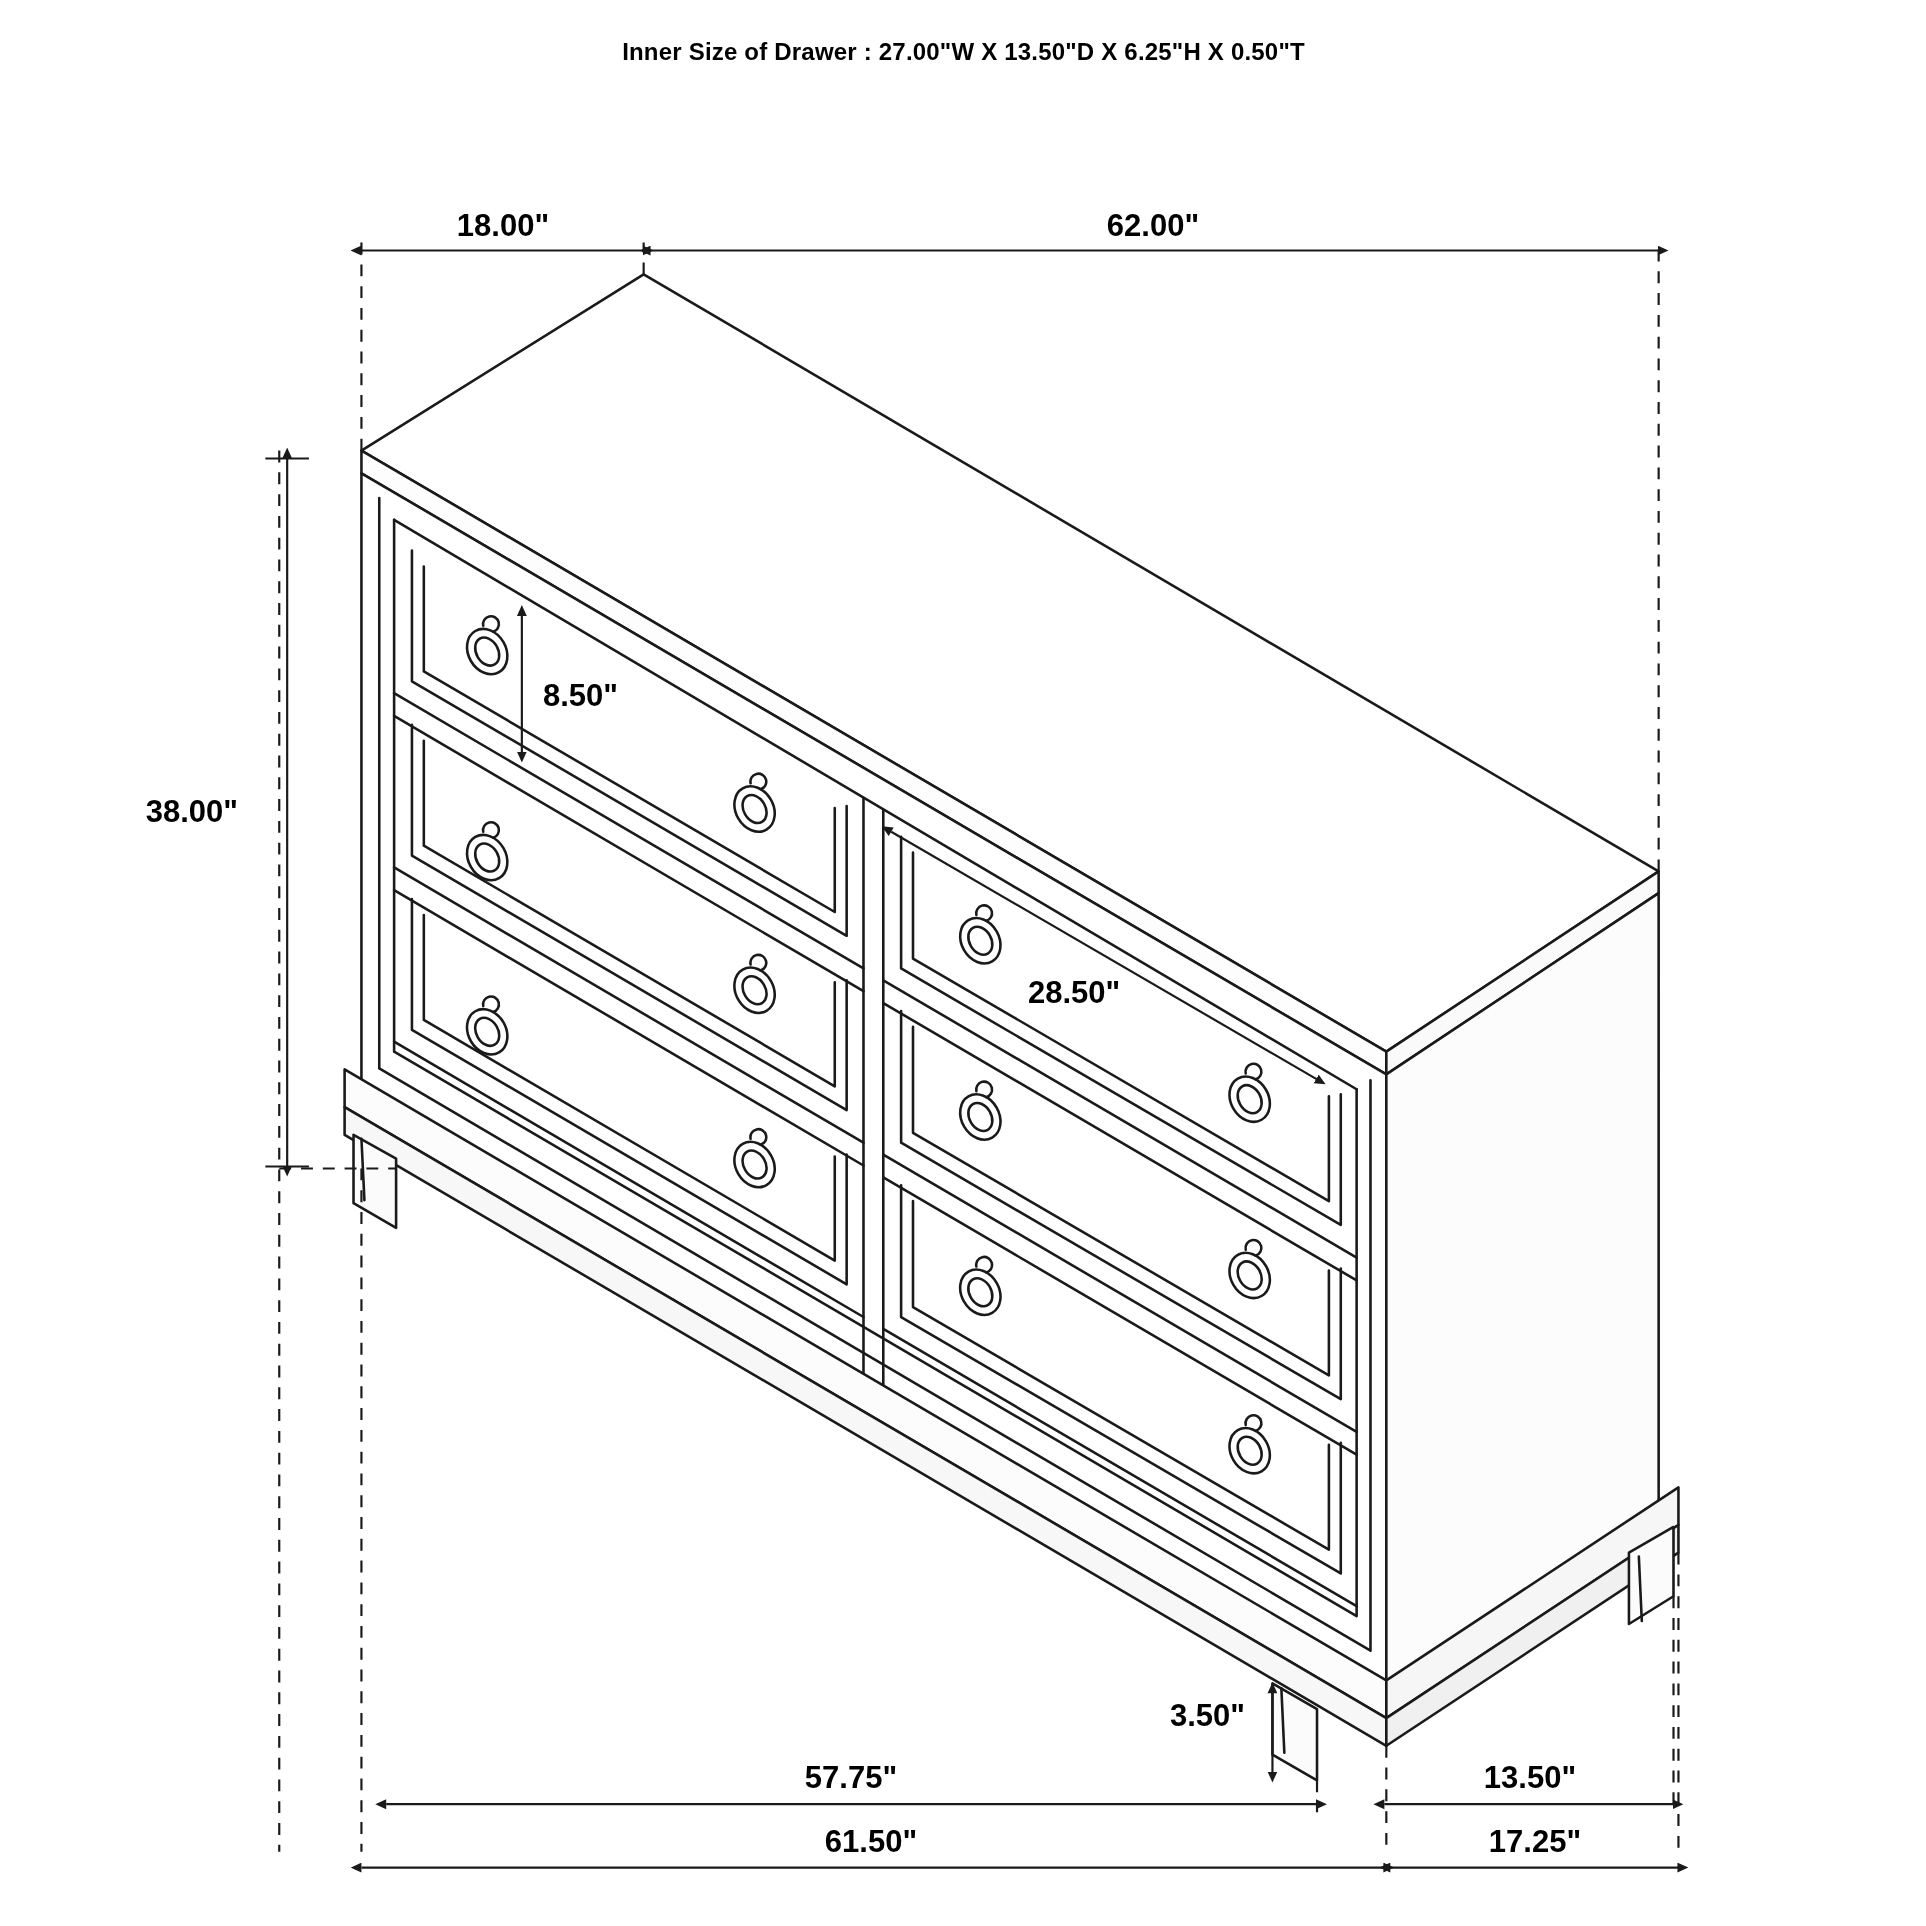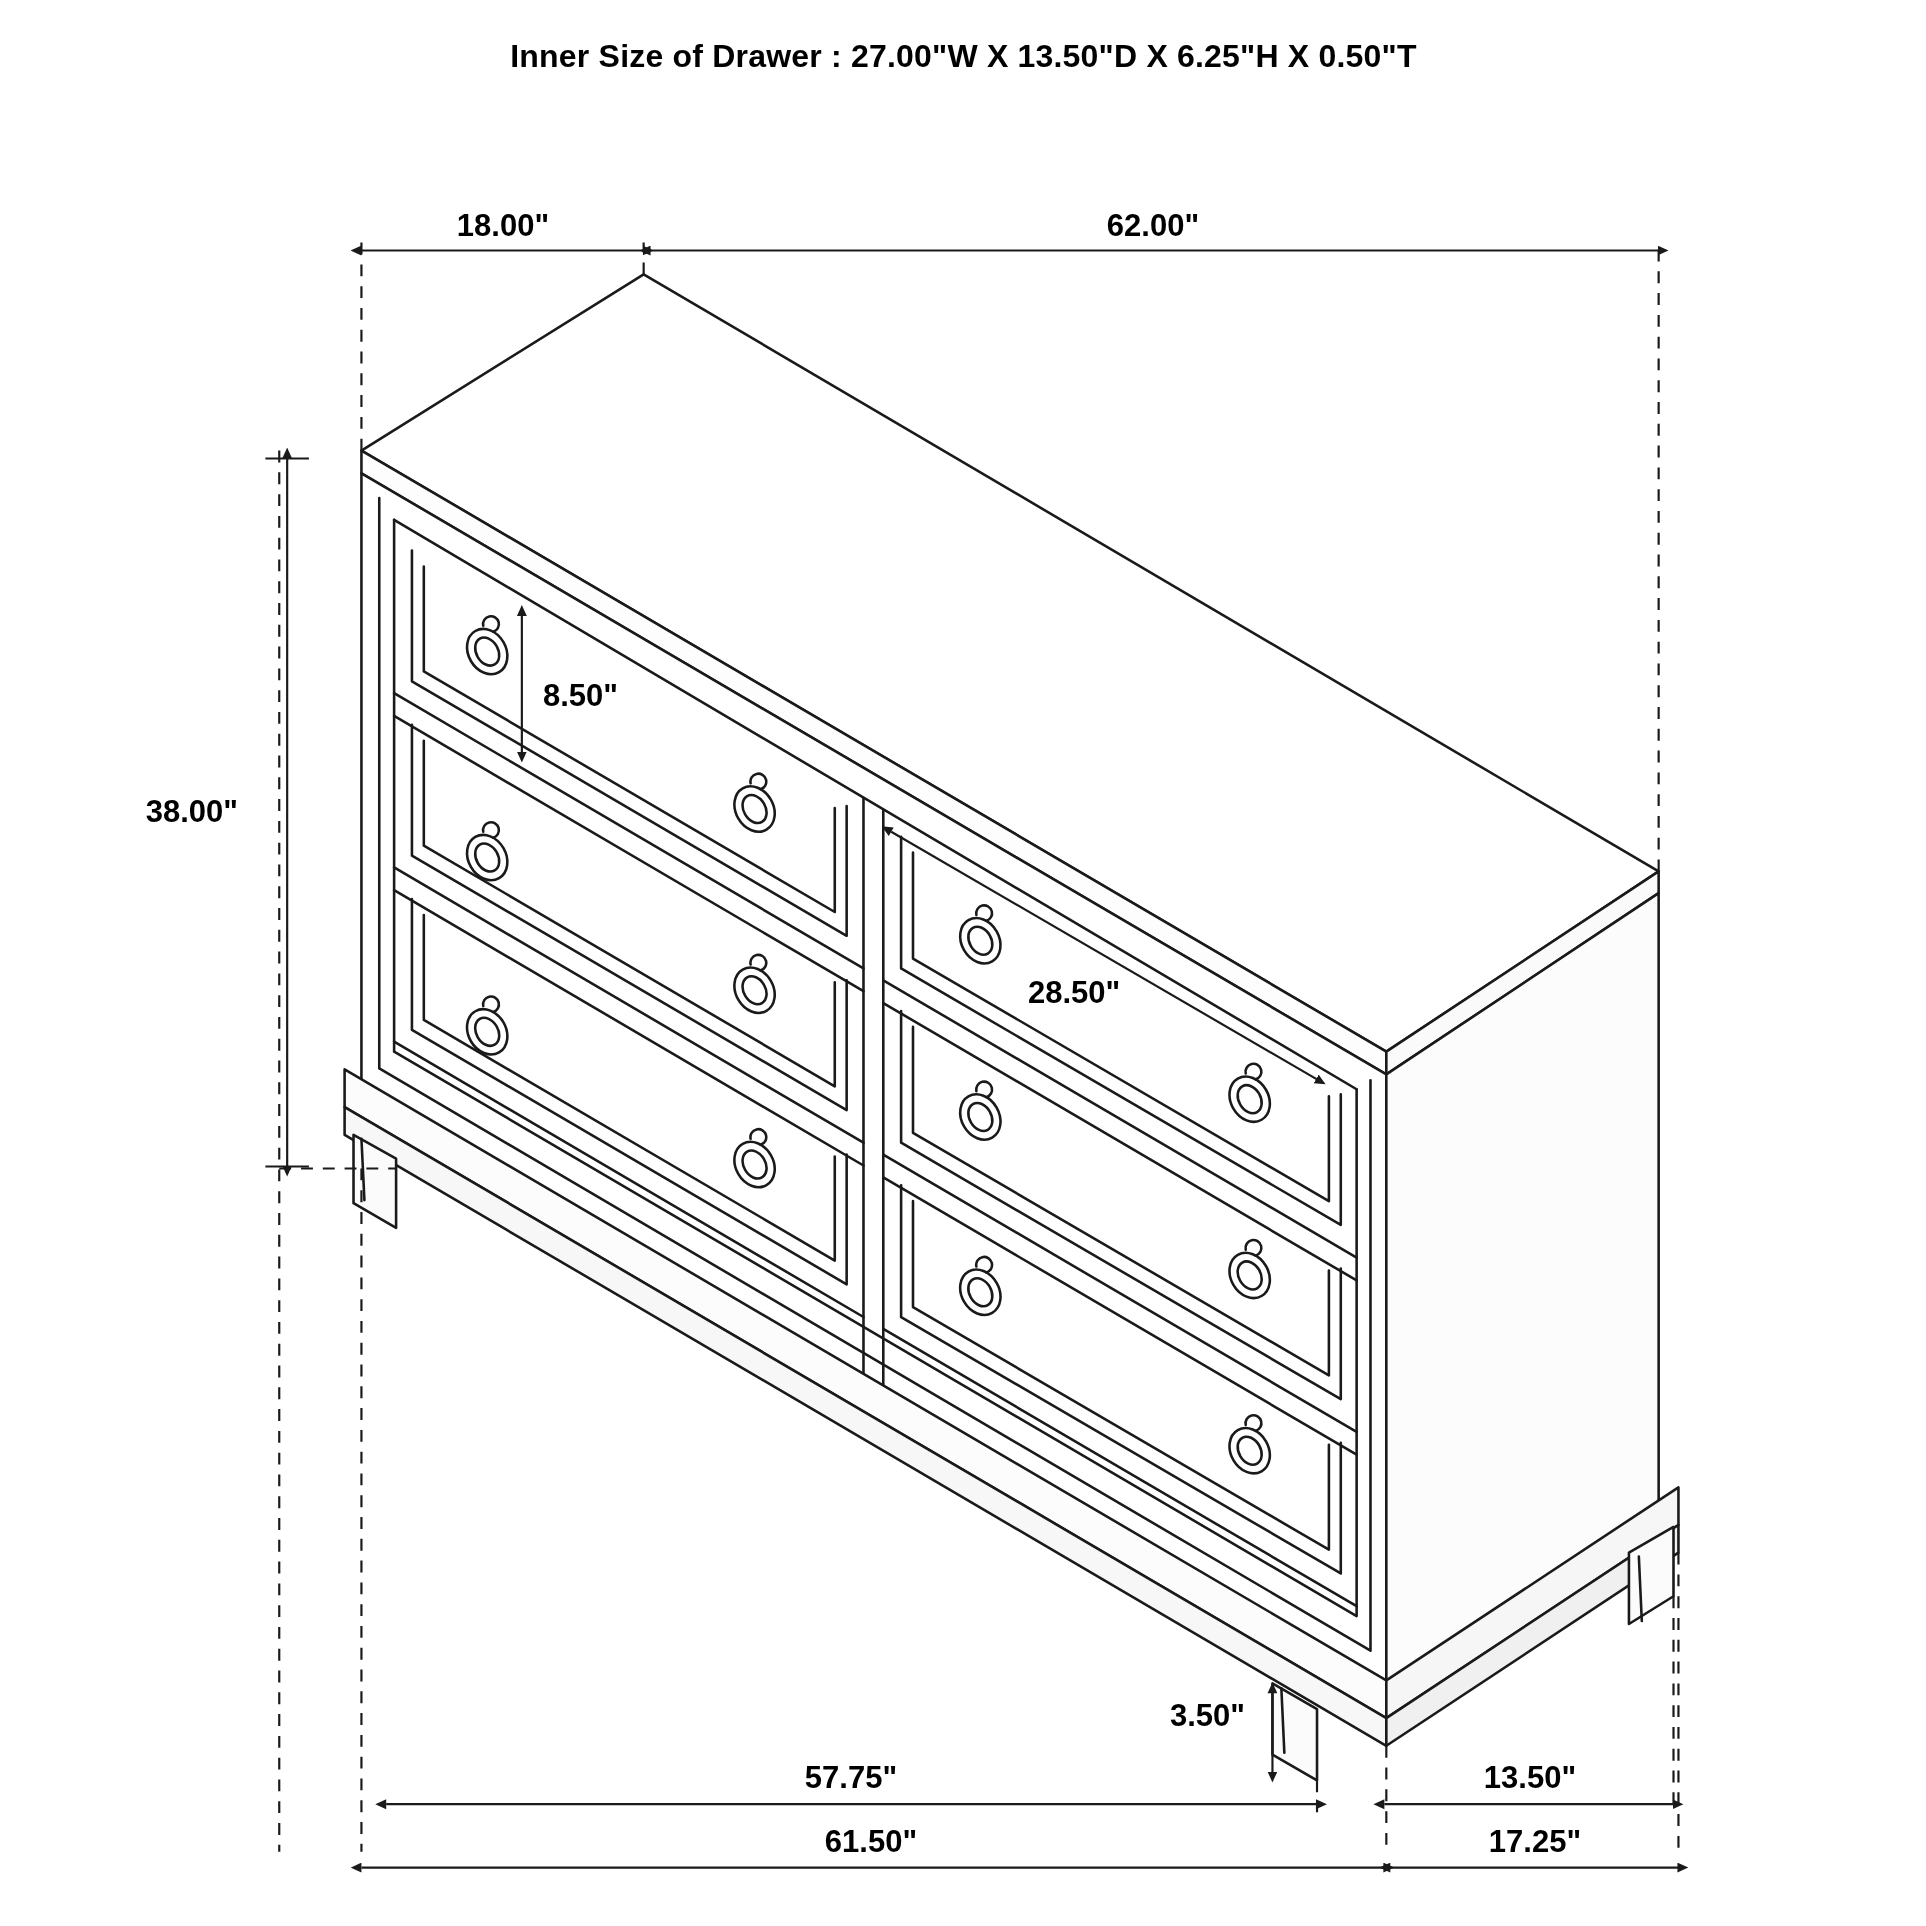--- a/index.html
+++ b/index.html
@@ -28,7 +28,7 @@
     top: 38px;
     width: 1927px;
     text-align: center;
-    font-size: 32px;
+    font-size: 24px;
     font-weight: bold;
     letter-spacing: 0.2px;
   }

